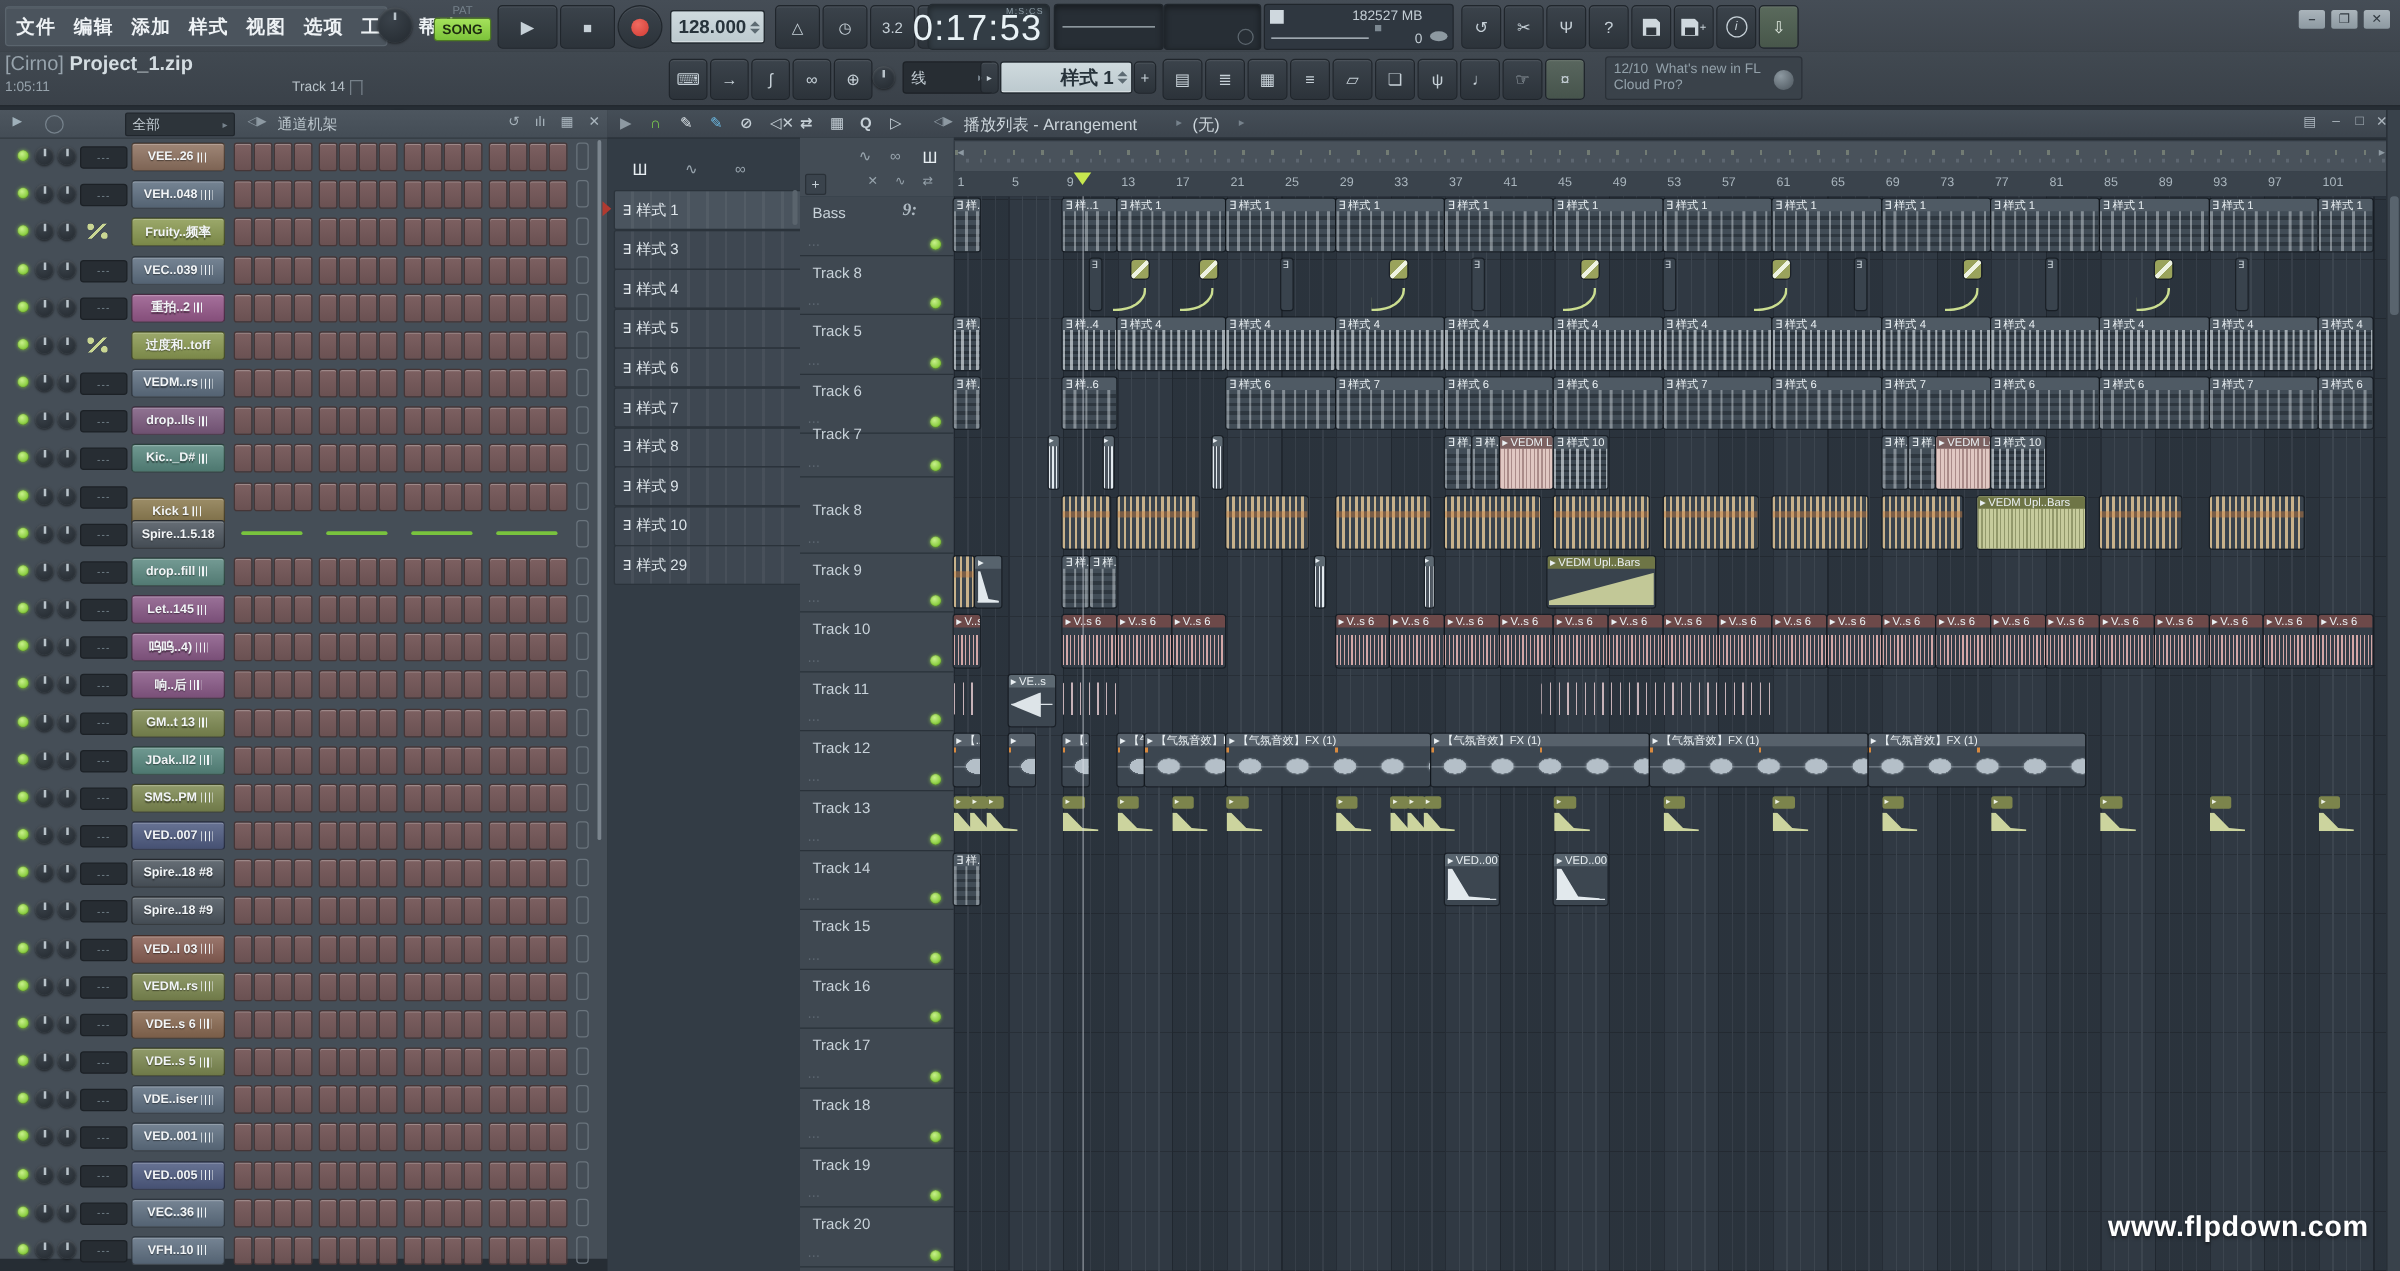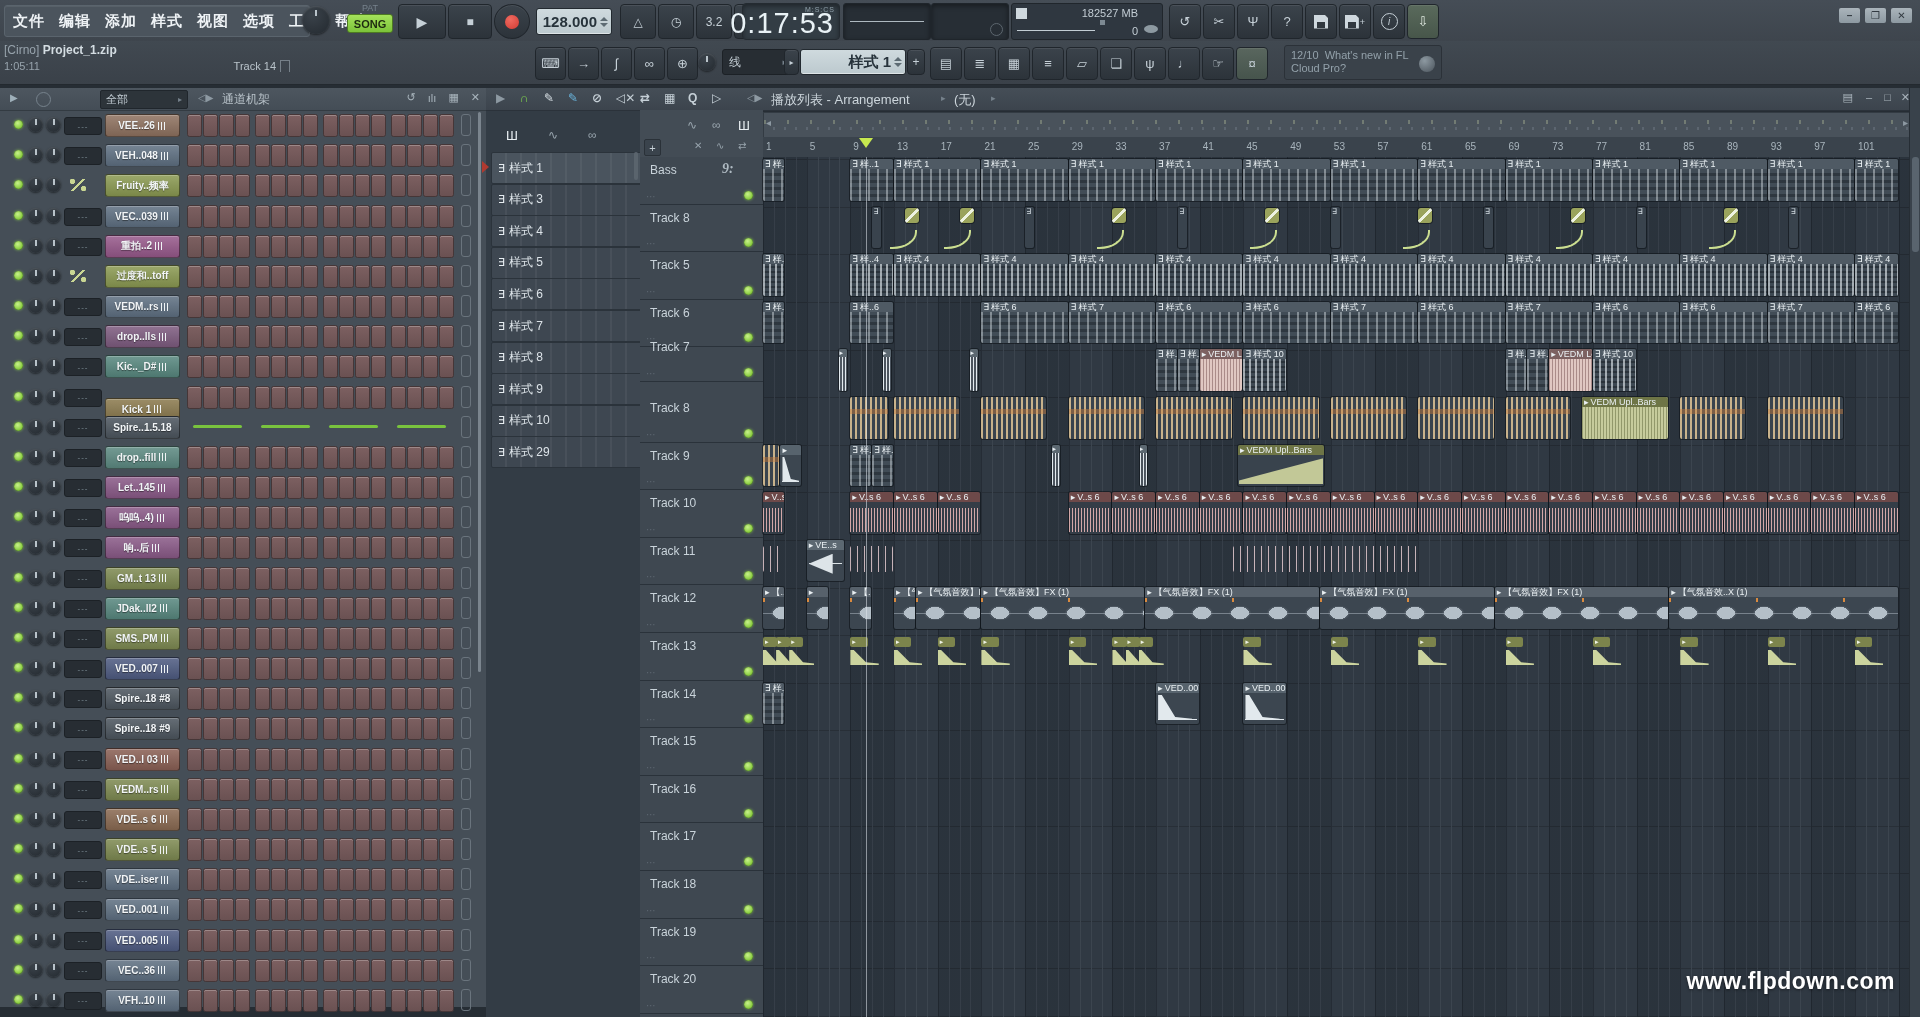--- a/index.html
+++ b/index.html
@@ -175,7 +175,7 @@
 
   <div id="row2" class="abs">
     <div class="abs" style="left:4px;top:2px;width:286px;height:38px;">
-      <div style="font-size:12px;">
+      <div style="font-size:16px;">
         <span class="dim">[Cirno]</span>
         <span style="color:#d4dde2;font-weight:bold;">Project_1.zip</span>
       </div>

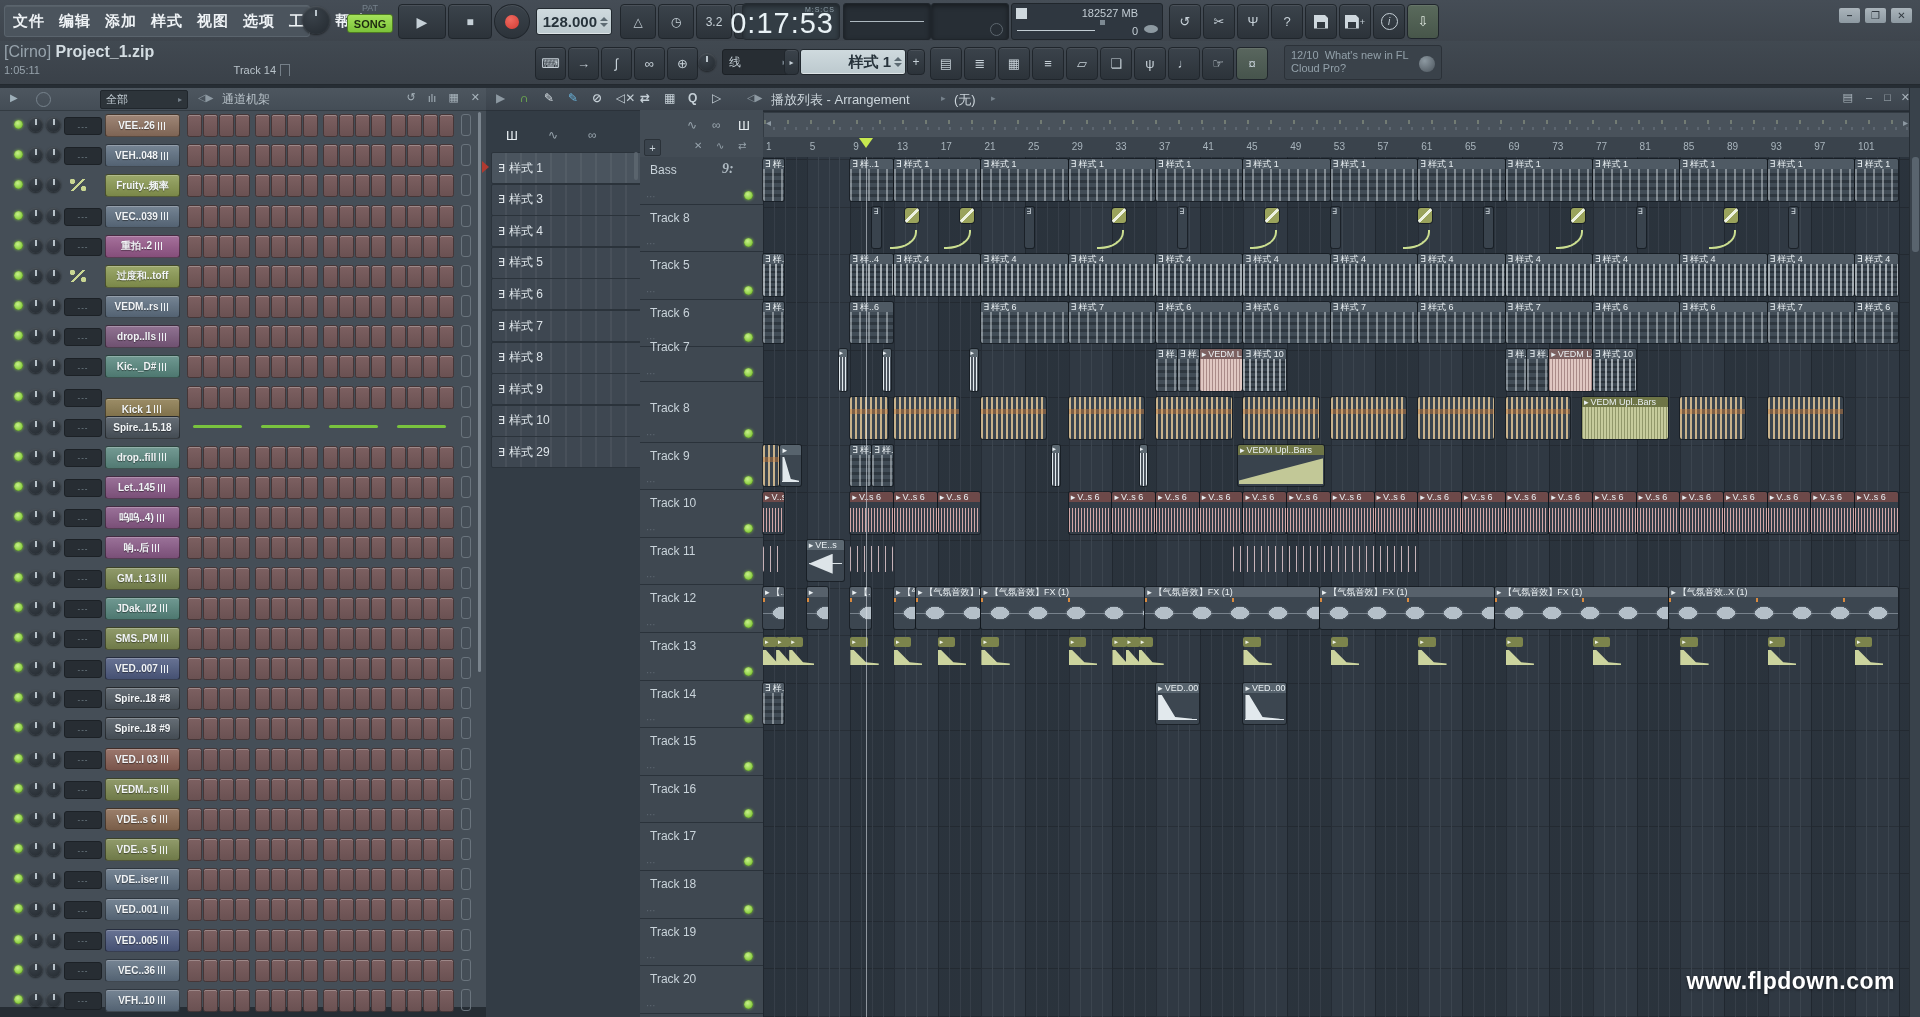--- a/index.html
+++ b/index.html
@@ -1716,11 +1716,6 @@
         <div class="cbody" style="background-image: radial-gradient(15px 10px at 19px 50%, rgb(180, 191, 200) 60%, rgba(180, 190, 200, 0.2) 61%, transparent 75%), linear-gradient(rgba(180, 190, 200, 0.5), rgba(180, 190, 200, 0.5)); background-size: 38px 100%, 100% 1px; background-position: 0px 0px, 0px 50%; background-repeat: repeat-x;"></div>
         <div style="position: absolute; left: 0px; right: 0px; top: 11px; height: 4px; background-image: repeating-linear-gradient(90deg, rgb(217, 138, 63) 0px, rgb(217, 138, 63) 2px, transparent 2px, transparent 87px);"></div>
       </div>
-      <div class="clip" style="left: 906.36px; width: 228.32px; top: 430.4px; height: 41.6px; background: rgb(60, 70, 80);">
-        <div class="clab" style="background: rgb(87, 97, 107);"><span style="margin-right: 2px;">▸</span><span>【气氛音效..X (1)</span></div>
-        <div class="cbody" style="background-image: radial-gradient(15px 10px at 19px 50%, rgb(180, 191, 200) 60%, rgba(180, 190, 200, 0.2) 61%, transparent 75%), linear-gradient(rgba(180, 190, 200, 0.5), rgba(180, 190, 200, 0.5)); background-size: 38px 100%, 100% 1px; background-position: 0px 0px, 0px 50%; background-repeat: repeat-x;"></div>
-        <div style="position: absolute; left: 0px; right: 0px; top: 11px; height: 4px; background-image: repeating-linear-gradient(90deg, rgb(217, 138, 63) 0px, rgb(217, 138, 63) 2px, transparent 2px, transparent 87px);"></div>
-      </div>
       <div class="clip" style="left: 0px; width: 12.104px; top: 480px; height: 30px; background: transparent; box-shadow: none; overflow: visible;">
         <div style="position: absolute; left: 0px; top: 0px; width: 12.104px; height: 10px; background: rgb(124, 132, 76); border-radius: 2px; color: rgb(238, 242, 230); font-size: 7px; line-height: 10px; padding-left: 2px;">▸</div>
         <div style="position: absolute; left: 0px; top: 13px; width: 25.104px; height: 15px; background: rgb(204, 212, 158); clip-path: polygon(0px 0px, 12% 0px, 55% 82%, 100% 90%, 100% 100%, 0px 100%);"></div>

